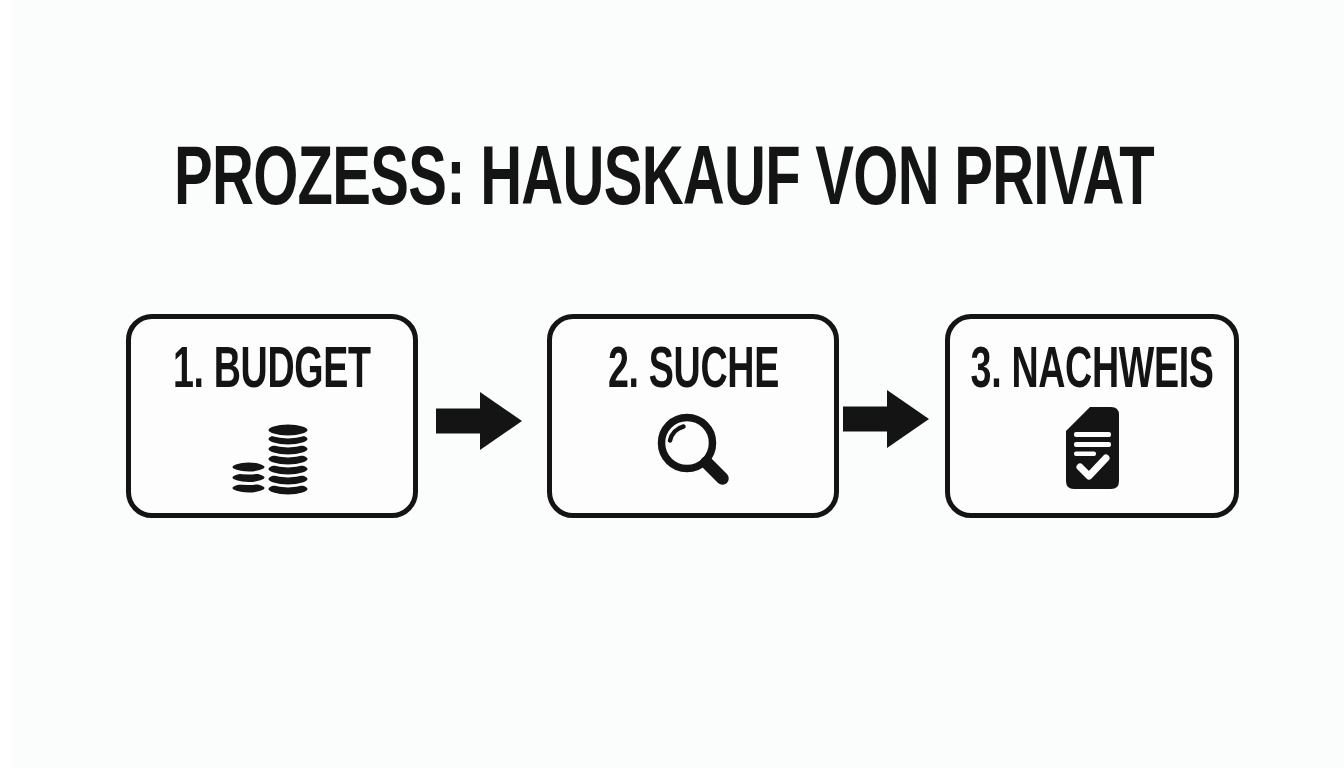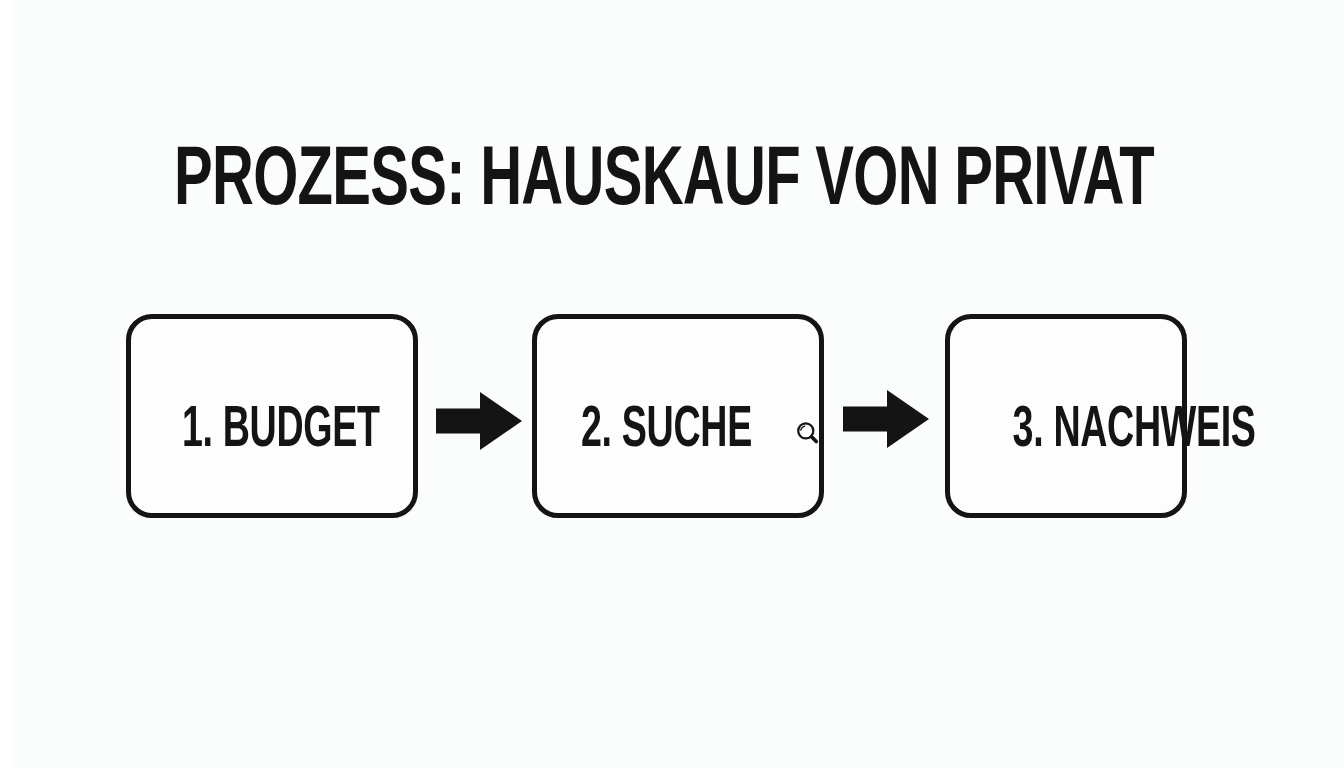--- a/index.html
+++ b/index.html
@@ -39,7 +39,7 @@
     border: 5px solid var(--ink, #121212);
     border-radius: 26px;
     display: flex;
-    flex-direction: row;
+    flex-direction: column;
     align-items: center;
     padding-top: 20px;
   }

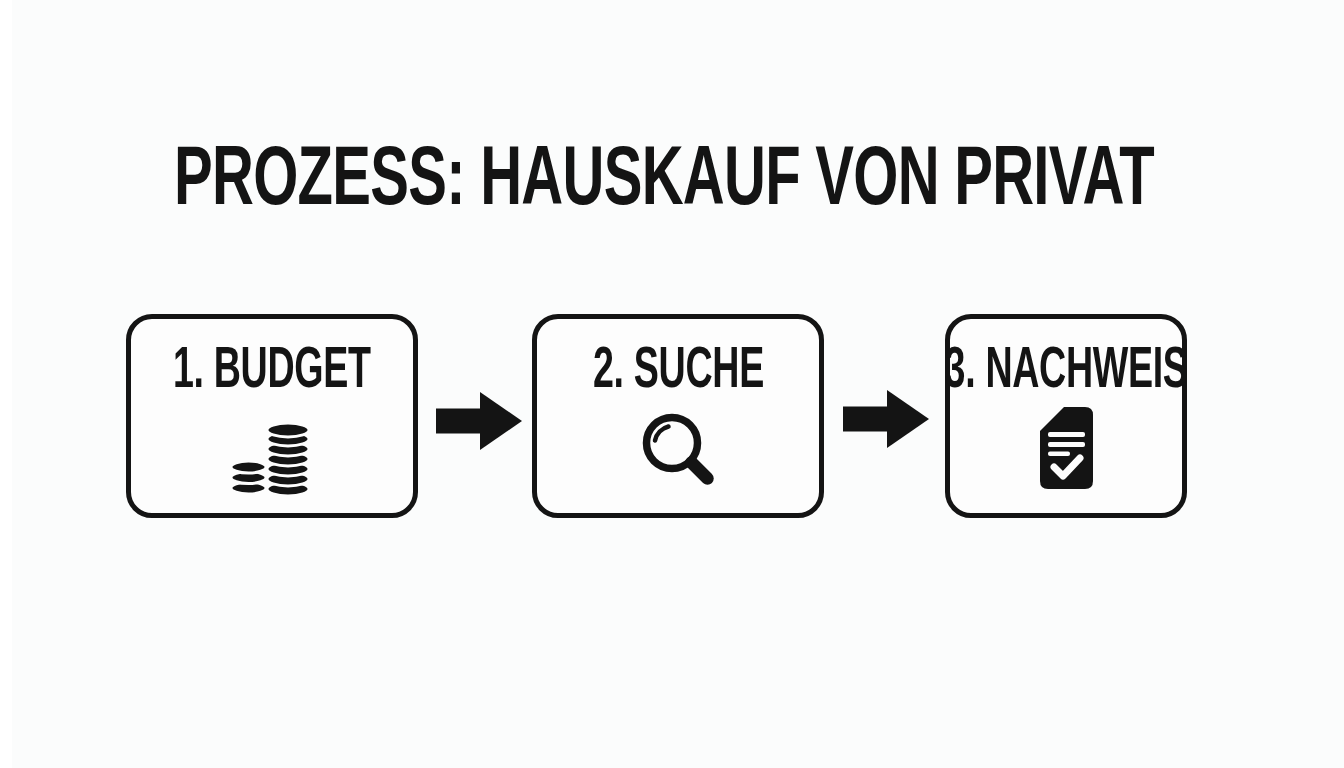--- a/index.html
+++ b/index.html
@@ -44,7 +44,7 @@
     padding-top: 20px;
   }
   .step-box.pos-1 { left: 114px; }
-  .step-box.pos-2 { left: 520px; }
+  .step-box.pos-2 { left: 535px; }
   .step-box.pos-3 { left: 933px; width: 242px; }
 
   .step-label {

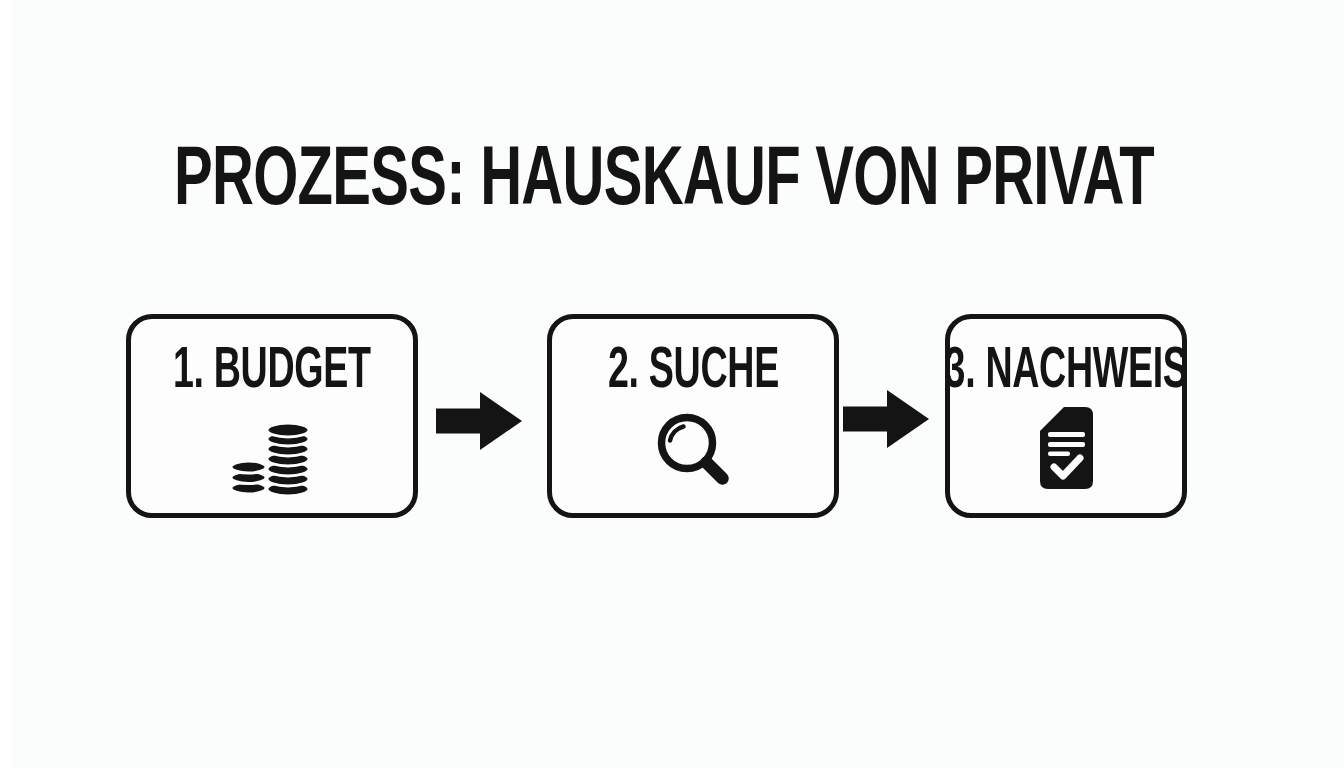--- a/index.html
+++ b/index.html
@@ -45,7 +45,7 @@
   }
   .step-box.pos-1 { left: 114px; }
   .step-box.pos-2 { left: 535px; }
-  .step-box.pos-3 { left: 933px; width: 242px; }
+  .step-box.pos-3 { left: 933px; width: 294px; }
 
   .step-label {
     font-size: 57px;

